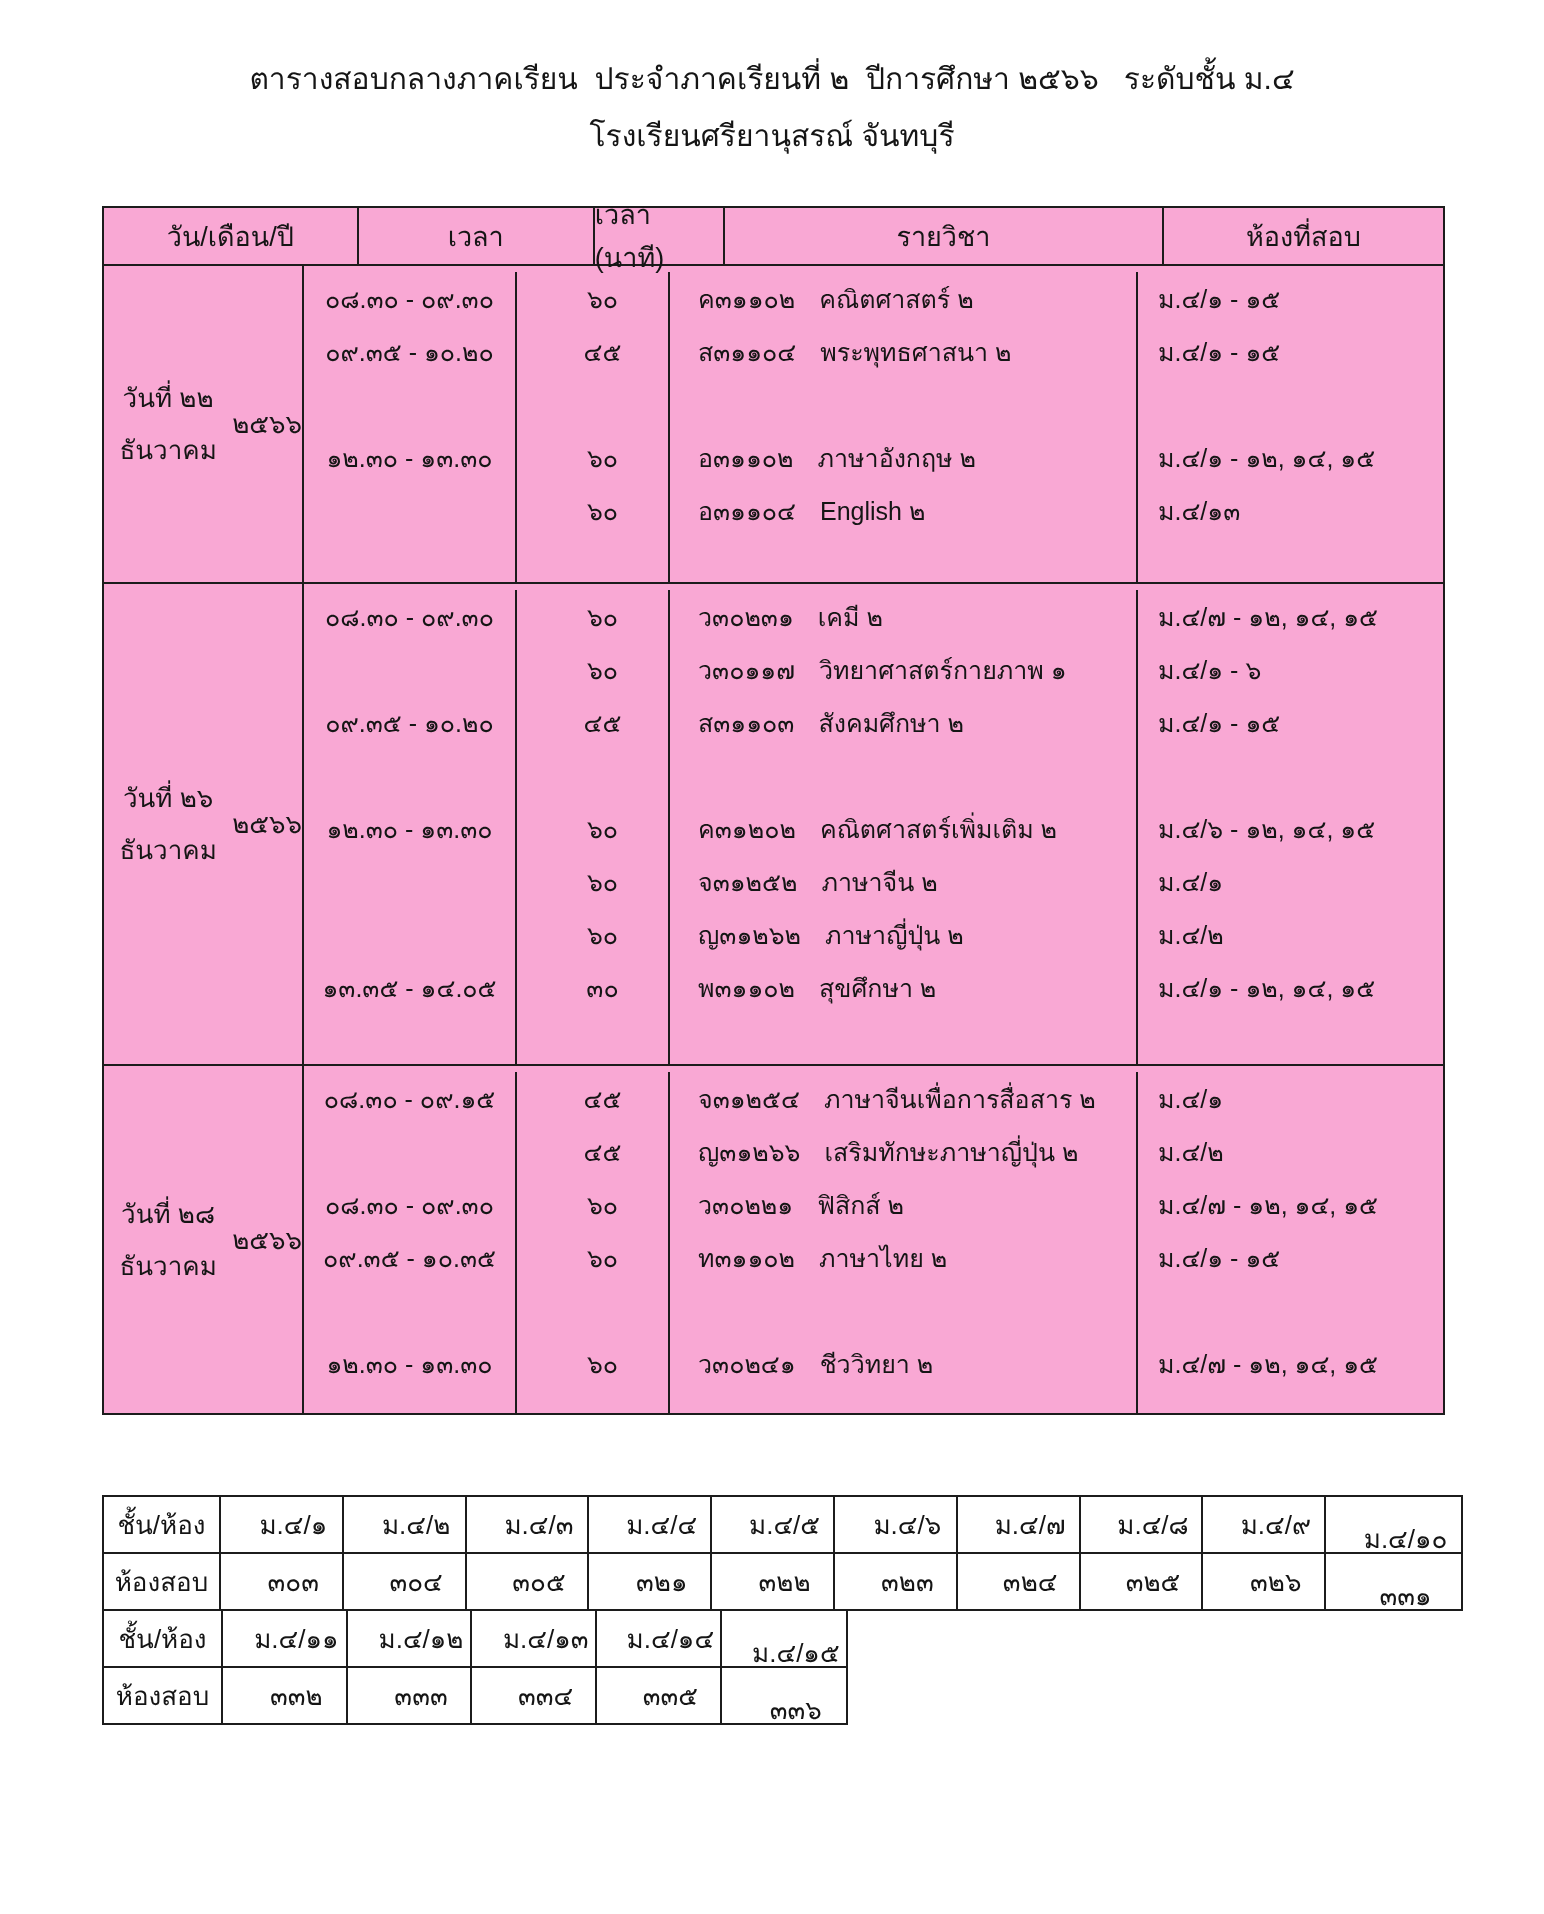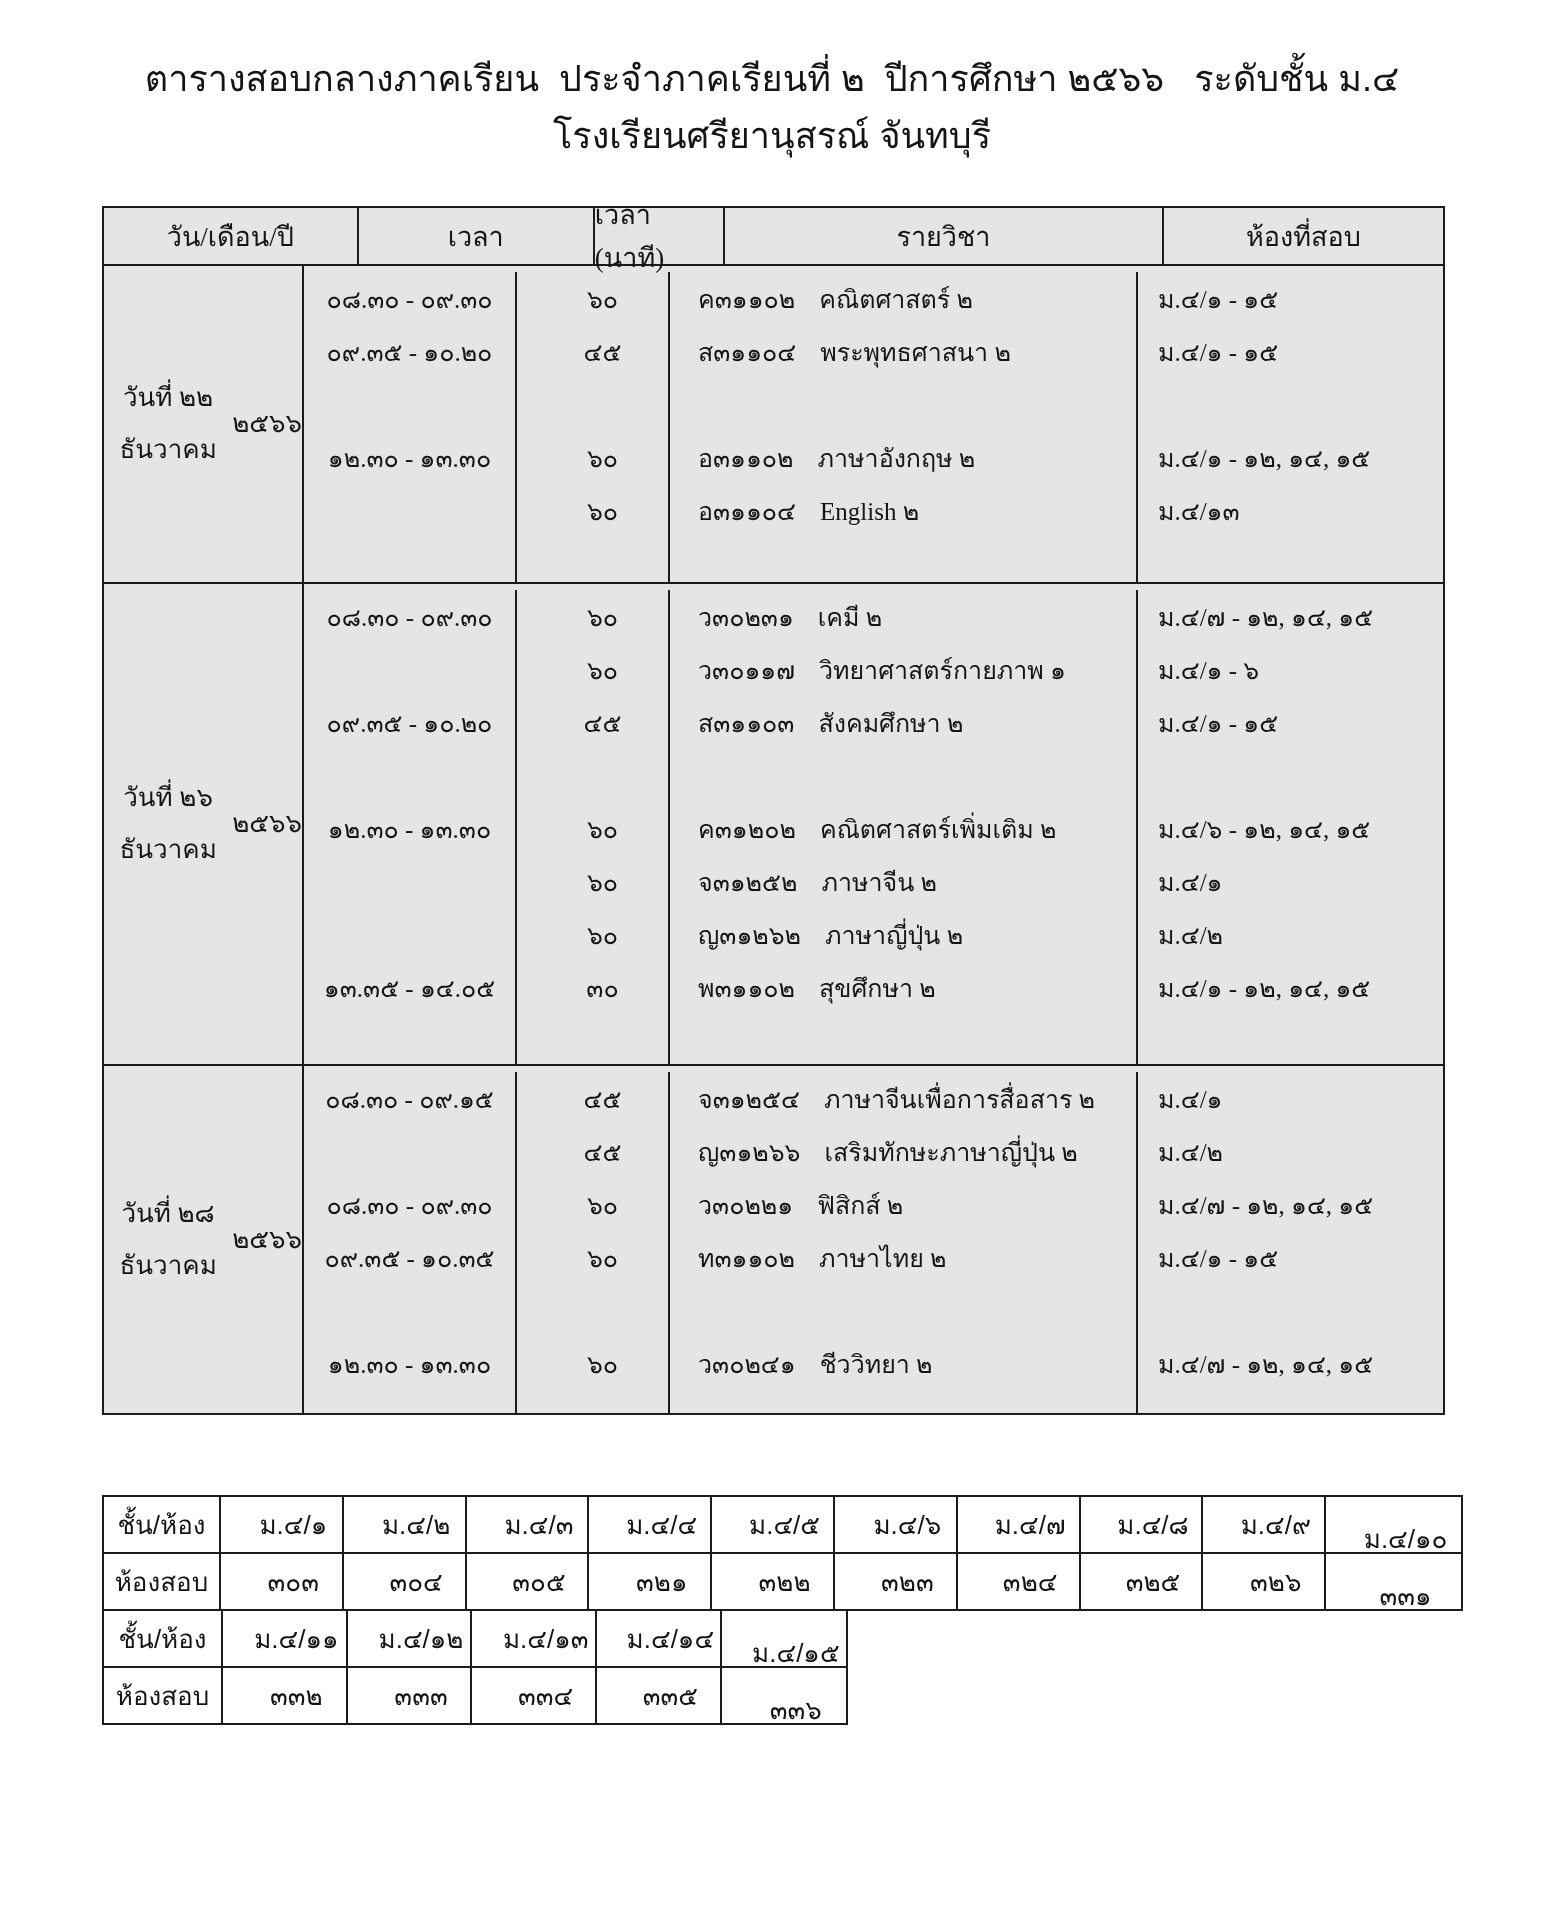--- a/index.html
+++ b/index.html
@@ -12,7 +12,7 @@
 
   
   .titles{padding-top:50px;text-align:center;}
-  .title-line{font-size:36px;line-height:57px;white-space:pre-wrap;}
+  .title-line{font-size:30px;line-height:57px;white-space:pre-wrap;}
 
   
   .main-table{

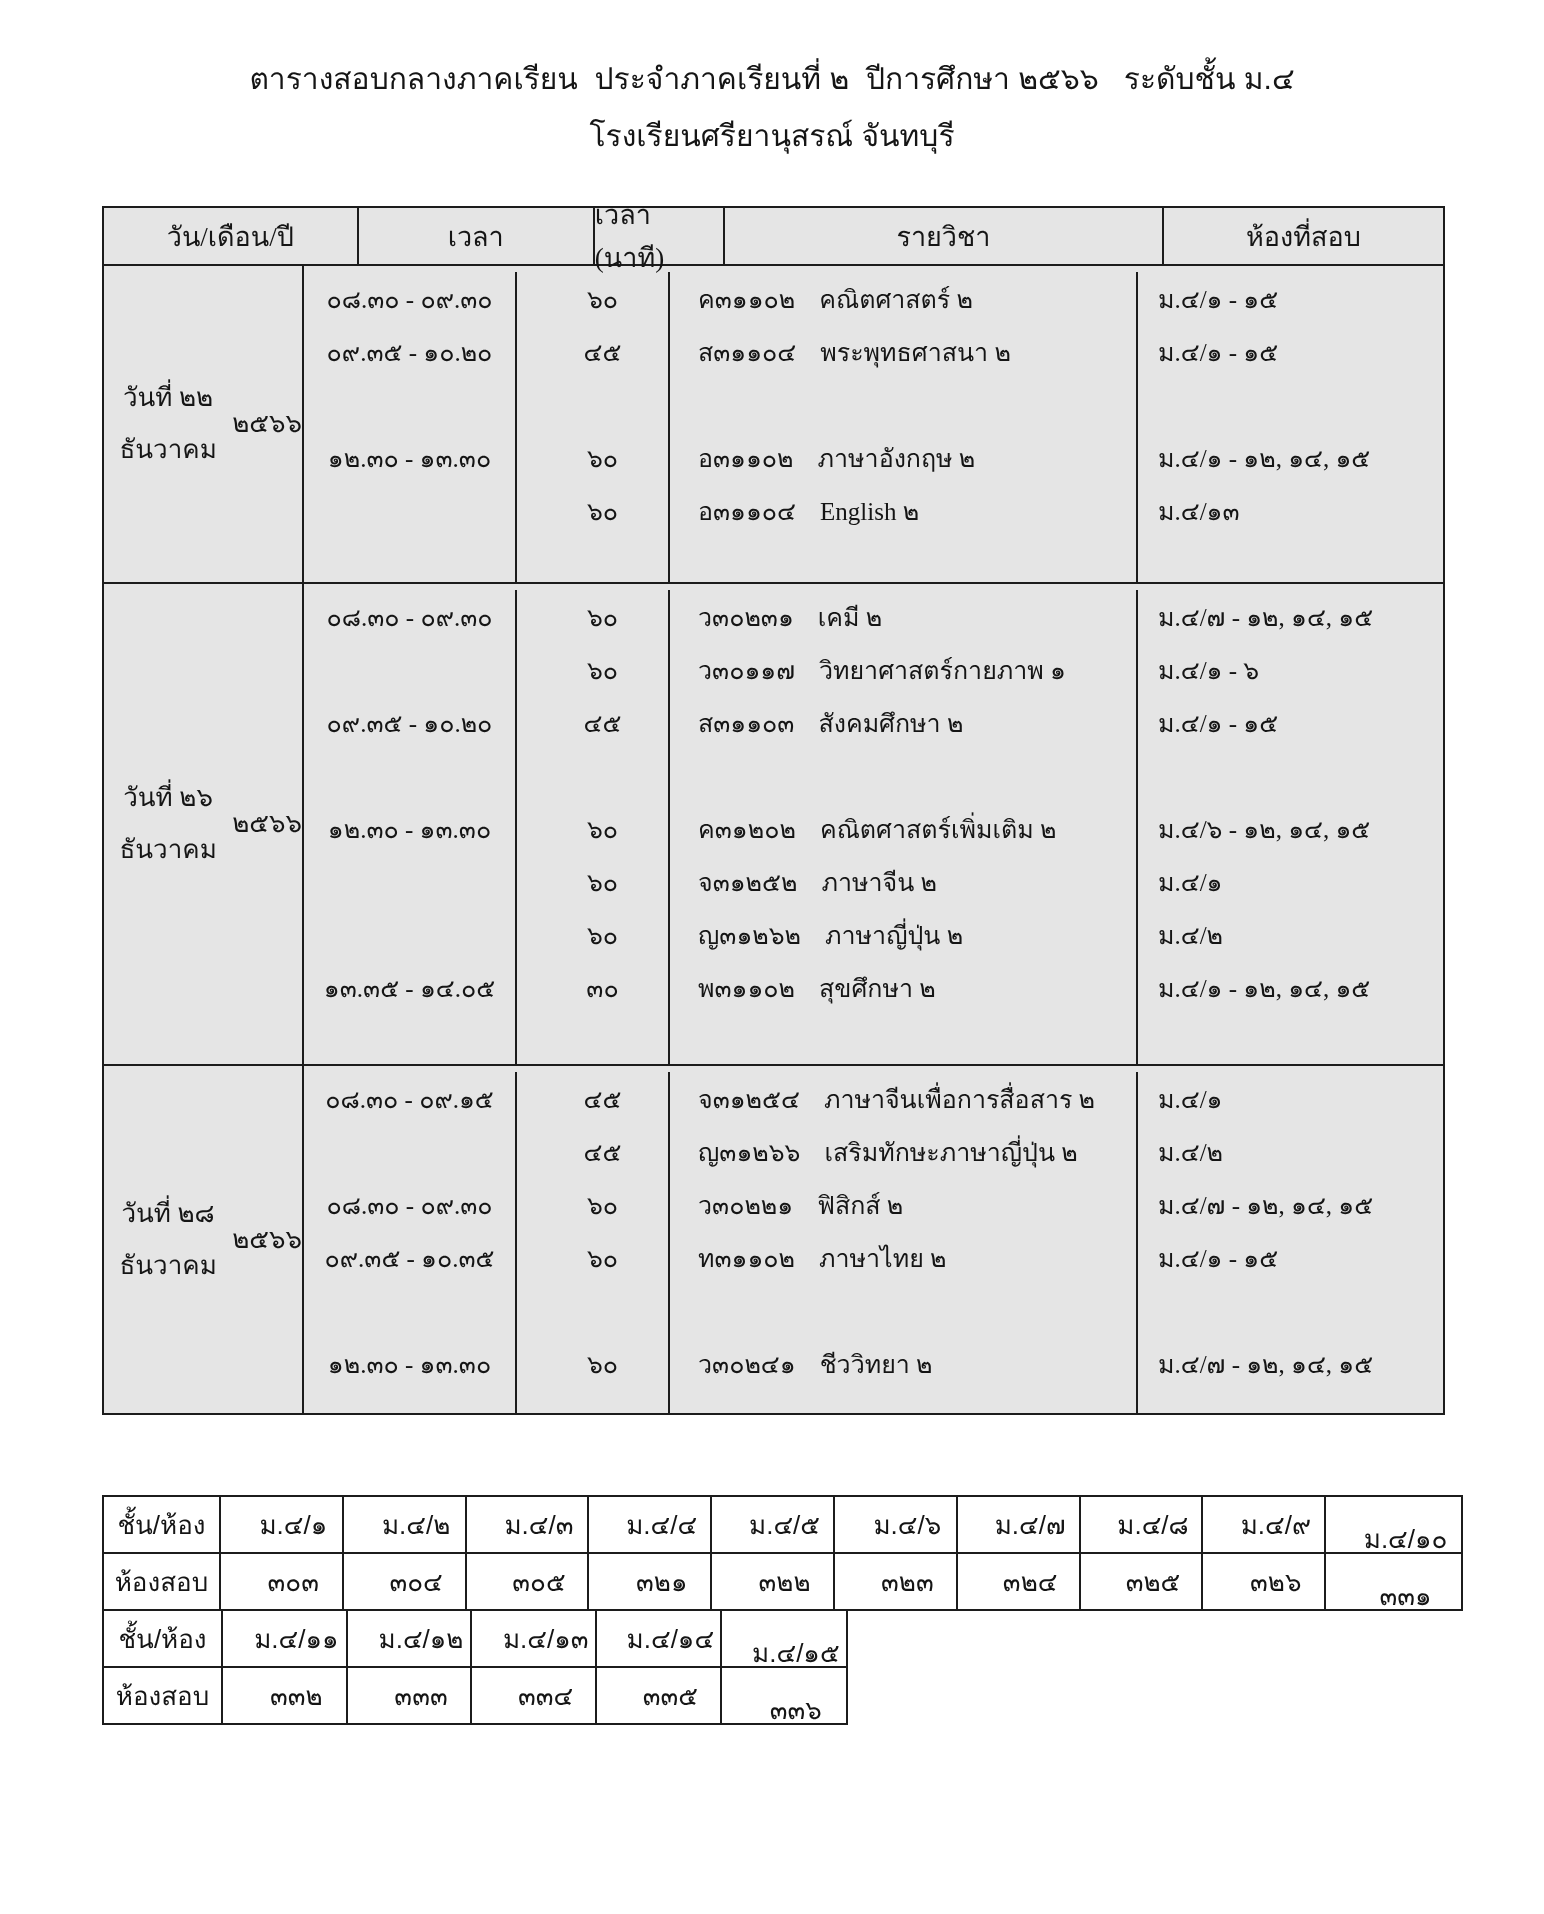--- a/index.html
+++ b/index.html
@@ -19,8 +19,7 @@
     margin:42px 0 0 102px;
     width:1339px;
     border:2px solid #1c1c1c;
-    background:#e5e5e5;
-    font-family:Liberation Serif, serif;
+    background:#f9a8d4;
   }
   .thead{display:flex;height:56px;border-bottom:2px solid #1c1c1c;}
   .hcell{

